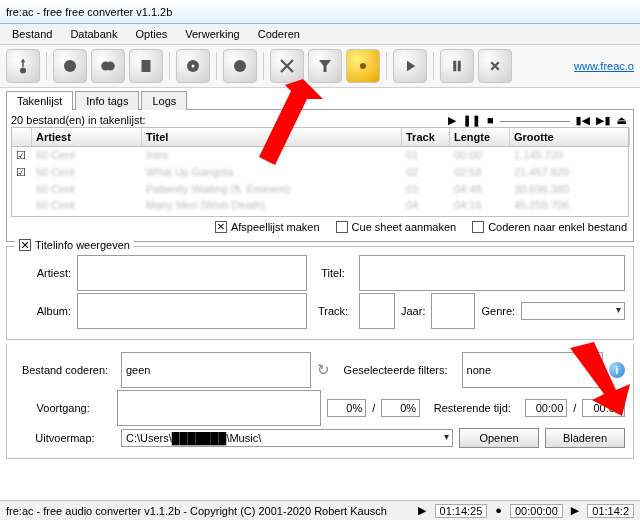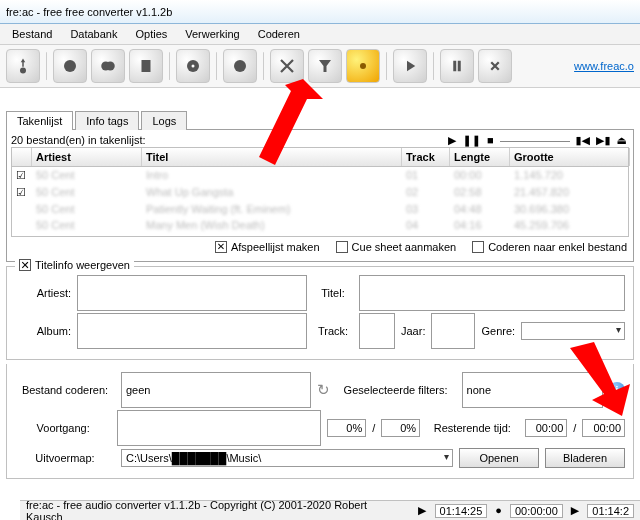--- a/index.html
+++ b/index.html
@@ -13,7 +13,7 @@
   .tbtn.gear { background:radial-gradient(circle at 30% 30%,#fff27a,#f0a400);}
   .tbtn svg{width:18px;height:18px;fill:#555;}
   .link { margin-left:auto; color:#0066cc; text-decoration:underline; cursor:pointer;}
-  .tabs { display:flex; margin:22px 6px 0 6px;}
+  .tabs { display:flex; margin:2px 6px 0 6px;}
   .tab { border:1px solid #a0a0a0; border-bottom:none; padding:3px 10px; background:#f0f0f0; margin-right:2px; position:relative; top:1px;}
   .tab.active { background:#fff; font-weight:normal;}
   .tabbody { border:1px solid #a0a0a0; margin:0 6px; padding:4px; background:#fff;}

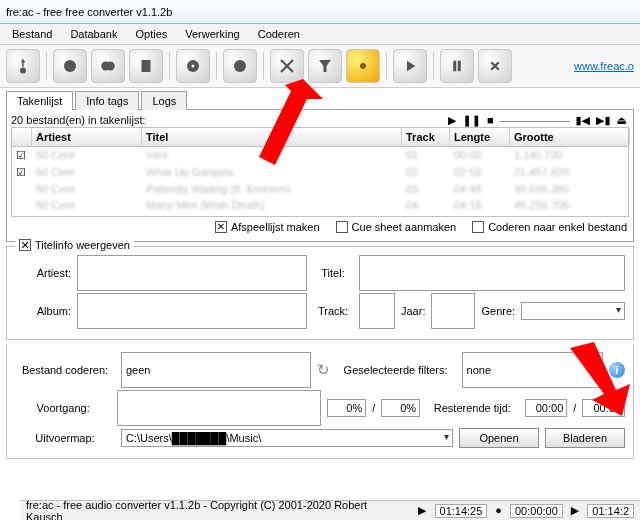--- a/index.html
+++ b/index.html
@@ -38,7 +38,7 @@
   .select{border:1px solid #9b9b9b; height:18px; padding:0 14px 0 4px; background:#fff; position:relative; display:flex; align-items:center;}
   .select::after{content:"▾"; position:absolute; right:3px; top:1px; font-size:10px; color:#333;}
   .btn{border:1px solid #8a8a8a; background:linear-gradient(#fff,#e0e0e0); height:20px; padding:0 0; display:flex; align-items:center; justify-content:center;}
-  .statusbar{position:absolute; bottom:0; left:0; right:0; height:20px; border-top:1px solid #c0c0c0; background:#f1f1f1; display:flex; align-items:center; padding:0 6px; gap:12px;margin-left:20px;}
+  .statusbar{position:absolute; bottom:0; left:0; right:0; height:20px; border-top:1px solid #c0c0c0; background:#f1f1f1; display:flex; align-items:center; padding:0 6px; gap:12px;}
   .statusbar .sr{margin-left:auto; display:flex; gap:8px;}
   .timeb{border:1px solid #a9a9a9; padding:0 4px; background:#fff;}
   .arrow{position:absolute; pointer-events:none;}

